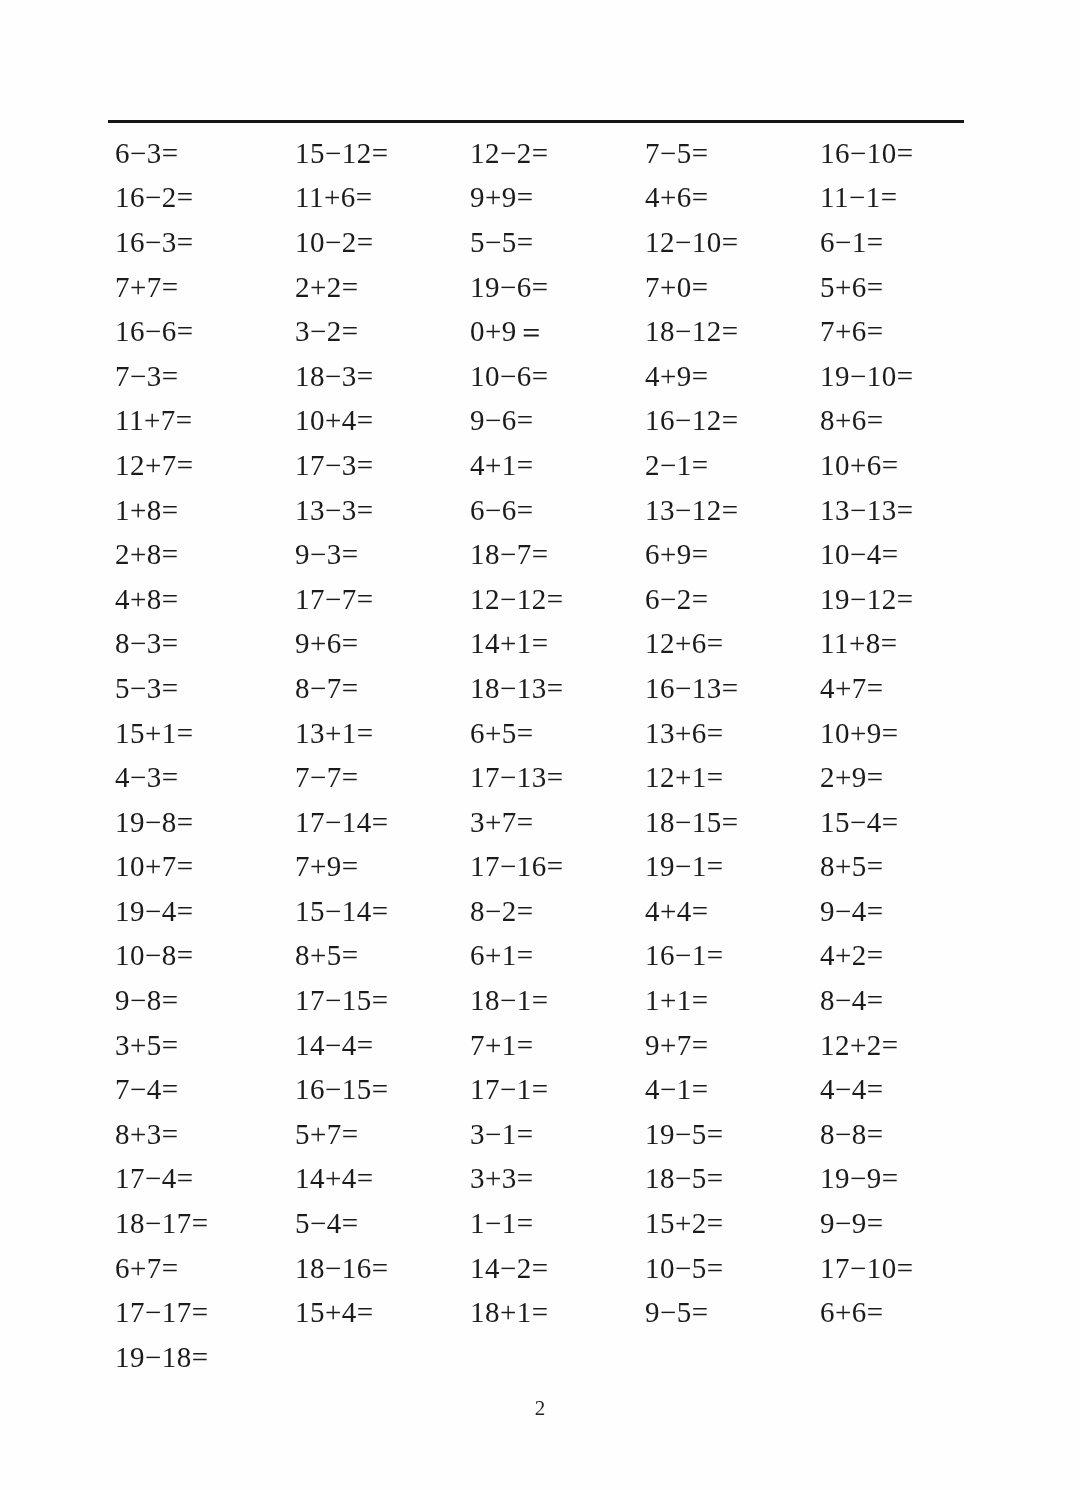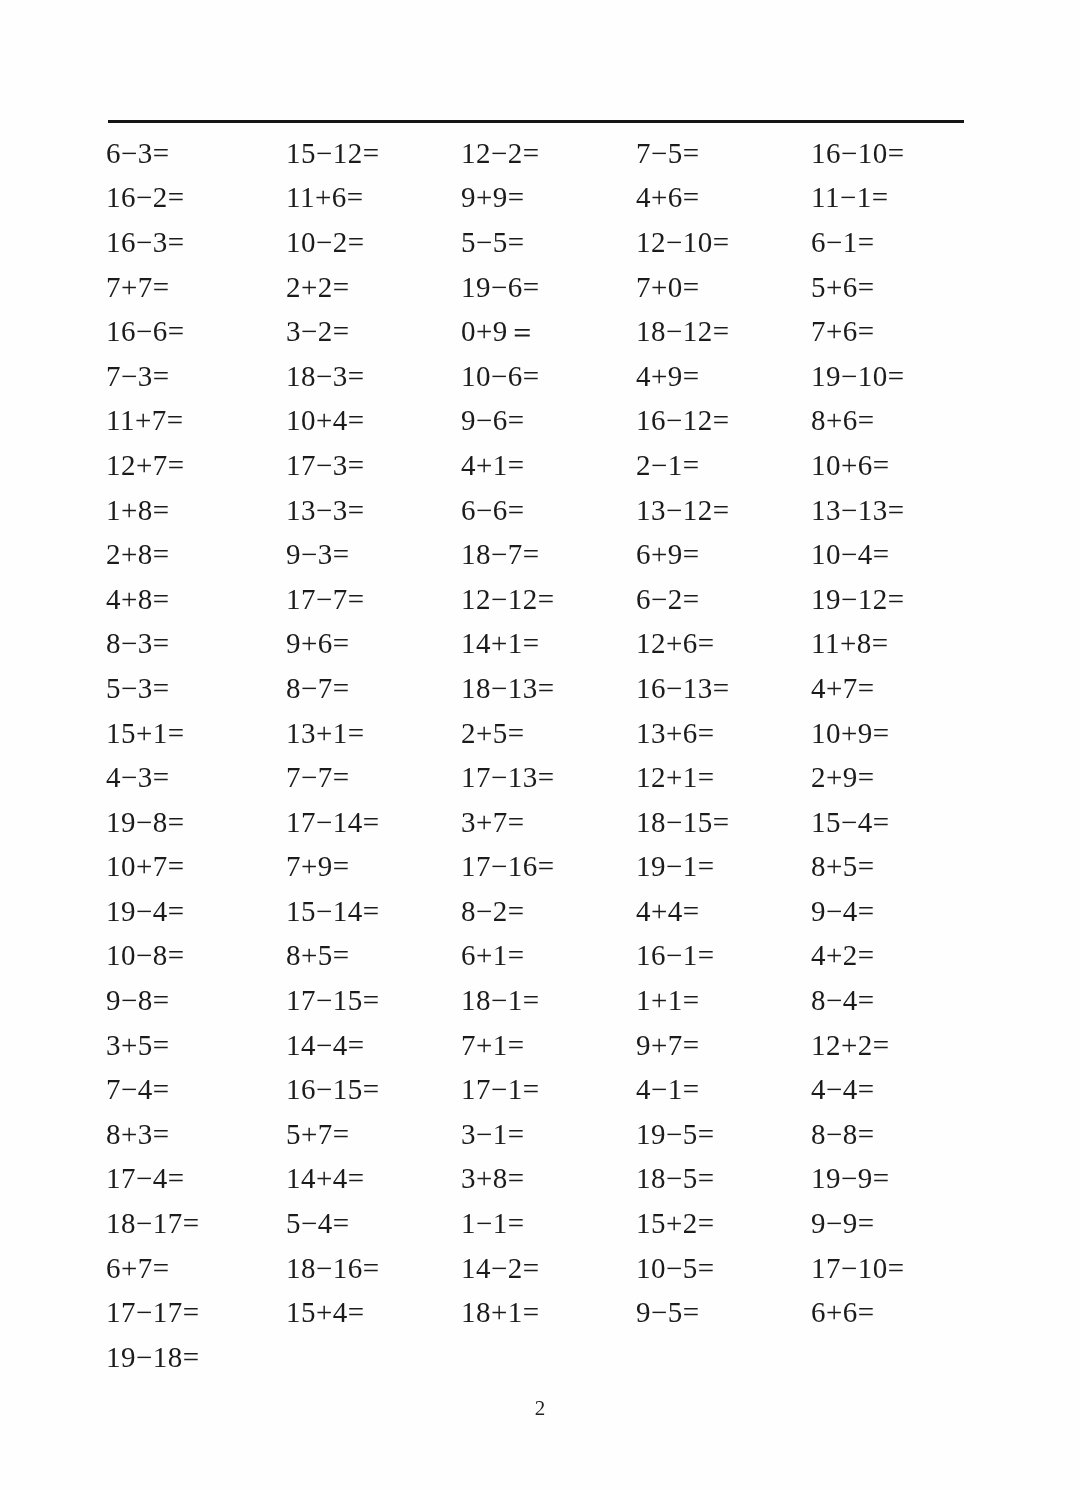--- a/index.html
+++ b/index.html
@@ -26,7 +26,7 @@
   }
   .problems-grid {
     position: absolute;
-    left: 106px;
+    left: 115px;
     top: 131px;
     width: 850px;
     display: grid;

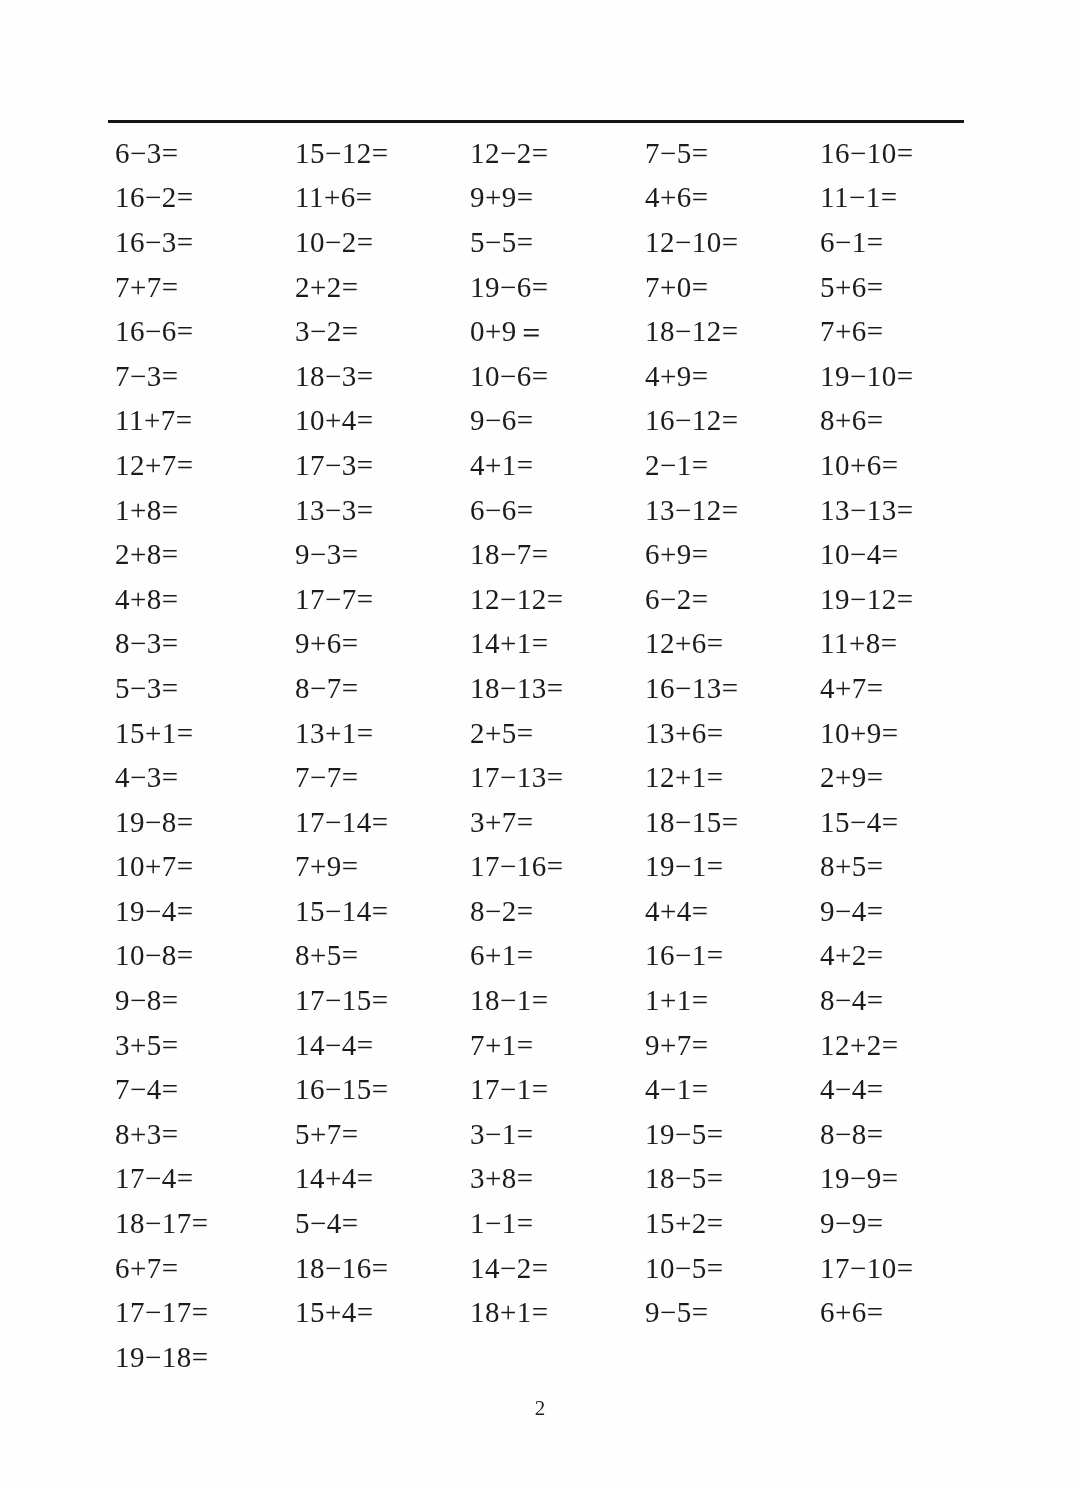--- a/index.html
+++ b/index.html
@@ -123,7 +123,7 @@
       <div class="problem-cell">4+7=</div>
       <div class="problem-cell">15+1=</div>
       <div class="problem-cell">13+1=</div>
-      <div class="problem-cell">2+5=</div>
+      <div class="problem-cell">6+5=</div>
       <div class="problem-cell">13+6=</div>
       <div class="problem-cell">10+9=</div>
       <div class="problem-cell">4−3=</div>

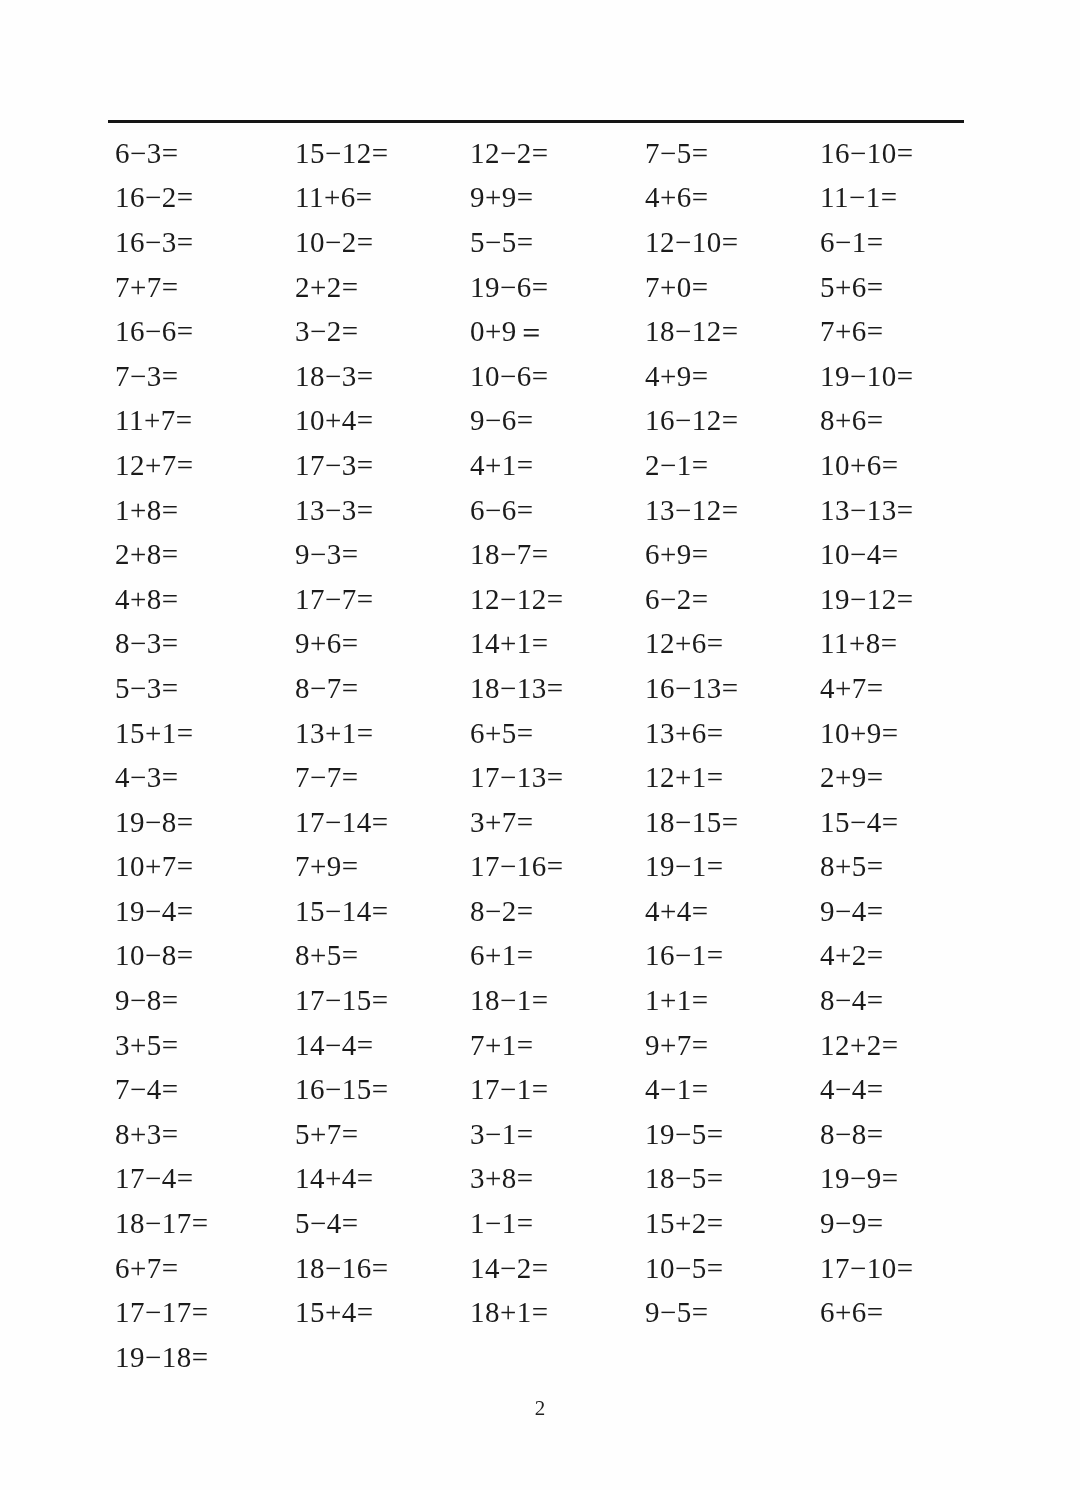--- a/index.html
+++ b/index.html
@@ -173,7 +173,7 @@
       <div class="problem-cell">8−8=</div>
       <div class="problem-cell">17−4=</div>
       <div class="problem-cell">14+4=</div>
-      <div class="problem-cell">3+8=</div>
+      <div class="problem-cell">3+3=</div>
       <div class="problem-cell">18−5=</div>
       <div class="problem-cell">19−9=</div>
       <div class="problem-cell">18−17=</div>

